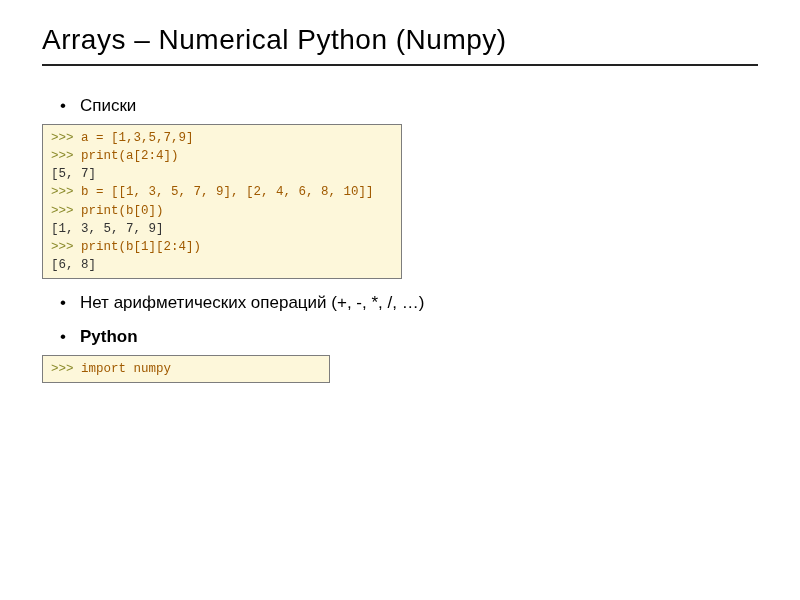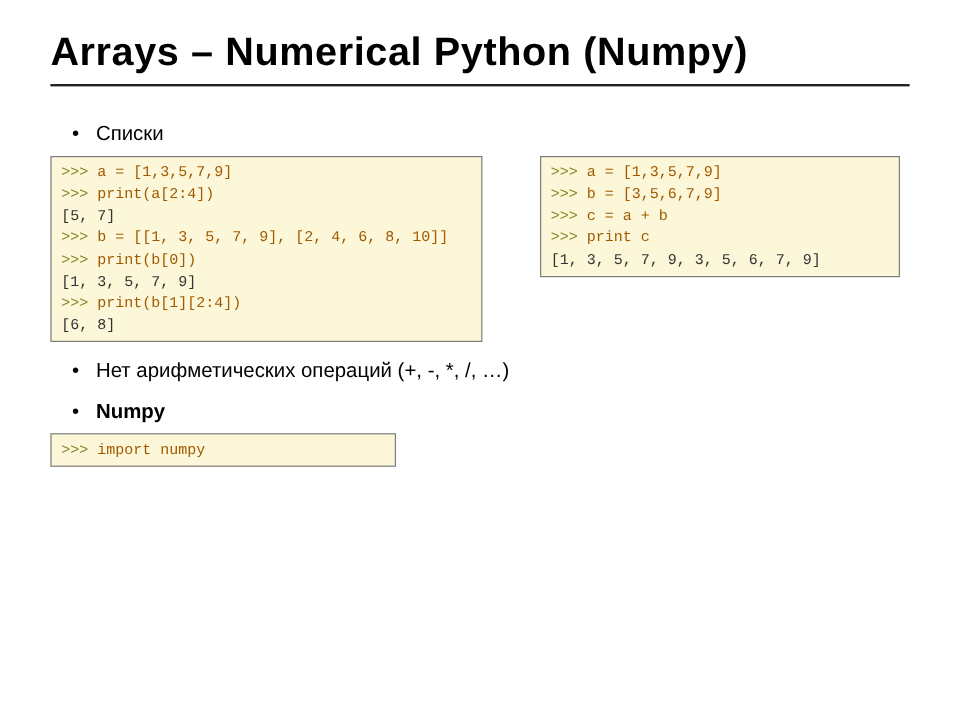--- a/index.html
+++ b/index.html
@@ -13,8 +13,8 @@
     position: relative;
   }
   .title {
-    font-size: 33px;
-    font-weight: bold;
+    font-size: 28px;
+    font-weight: normal;
     margin-bottom: 8px;
     letter-spacing: 0.5px;
   }

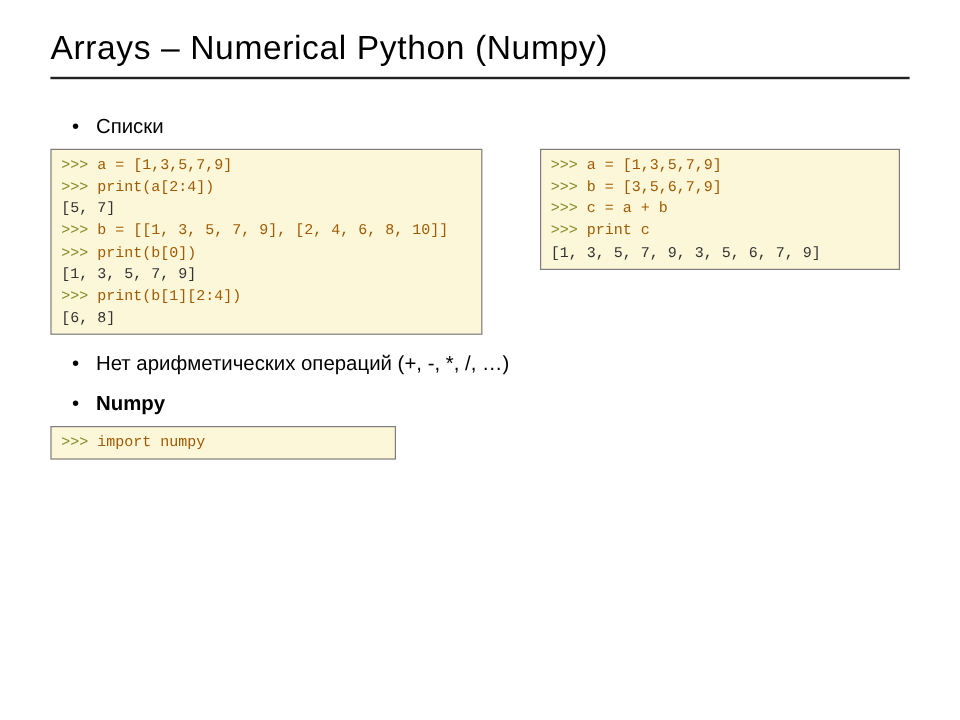--- a/index.html
+++ b/index.html
@@ -36,7 +36,7 @@
   .bullet.bold span { font-weight: bold; }
   .row {
     display: flex;
-    gap: 48px;
+    gap: 24px;
     align-items: flex-start;
     margin-bottom: 6px;
   }

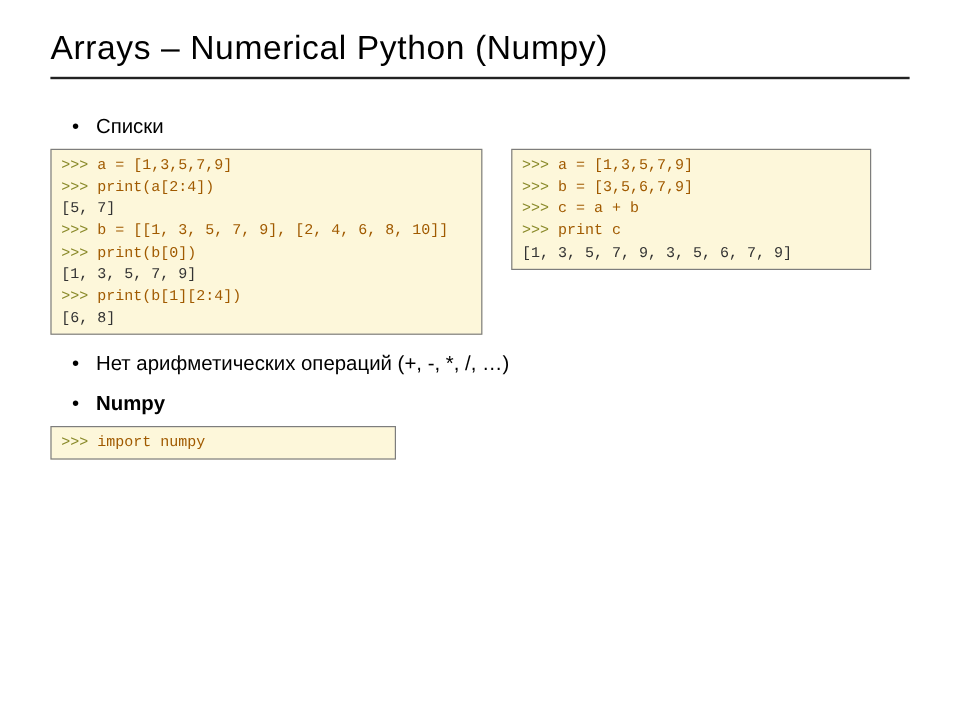--- a/index.html
+++ b/index.html
@@ -76,11 +76,6 @@
 <span class="pr">&gt;&gt;&gt; </span><span class="kw">print(b[1][2:4])</span>
 <span class="out">[6, 8]</span></div>
 
-  <div class="codebox right"><span class="pr">&gt;&gt;&gt; </span><span class="kw">a = [1,3,5,7,9]</span>
-<span class="pr">&gt;&gt;&gt; </span><span class="kw">b = [3,5,6,7,9]</span>
-<span class="pr">&gt;&gt;&gt; </span><span class="kw">c = a + b</span>
-<span class="pr">&gt;&gt;&gt; </span><span class="kw">print c</span>
-<span class="out">[1, 3, 5, 7, 9, 3, 5, 6, 7, 9]</span></div>
 </div>
 
 <div class="bullet">

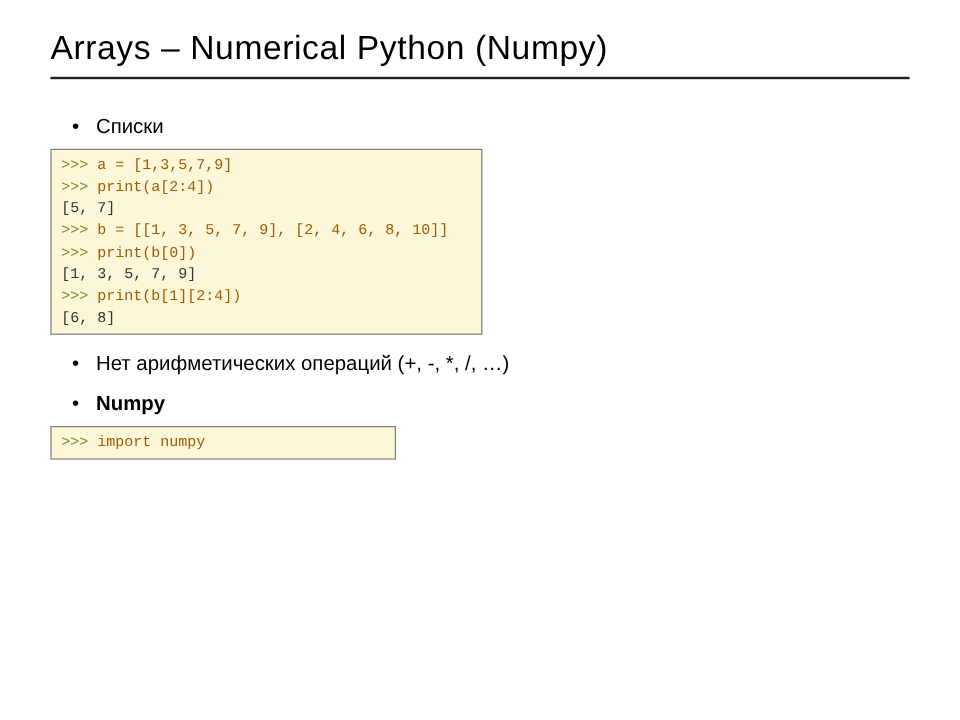--- a/index.html
+++ b/index.html
@@ -83,7 +83,7 @@
   </div>
 
 <div class="bullet bold">
-    <span>Numpy</span>
+    <span>Python</span>
   </div>
 
 <div class="codebox full"><span class="pr">&gt;&gt;&gt; </span><span class="kw">import numpy</span></div>

